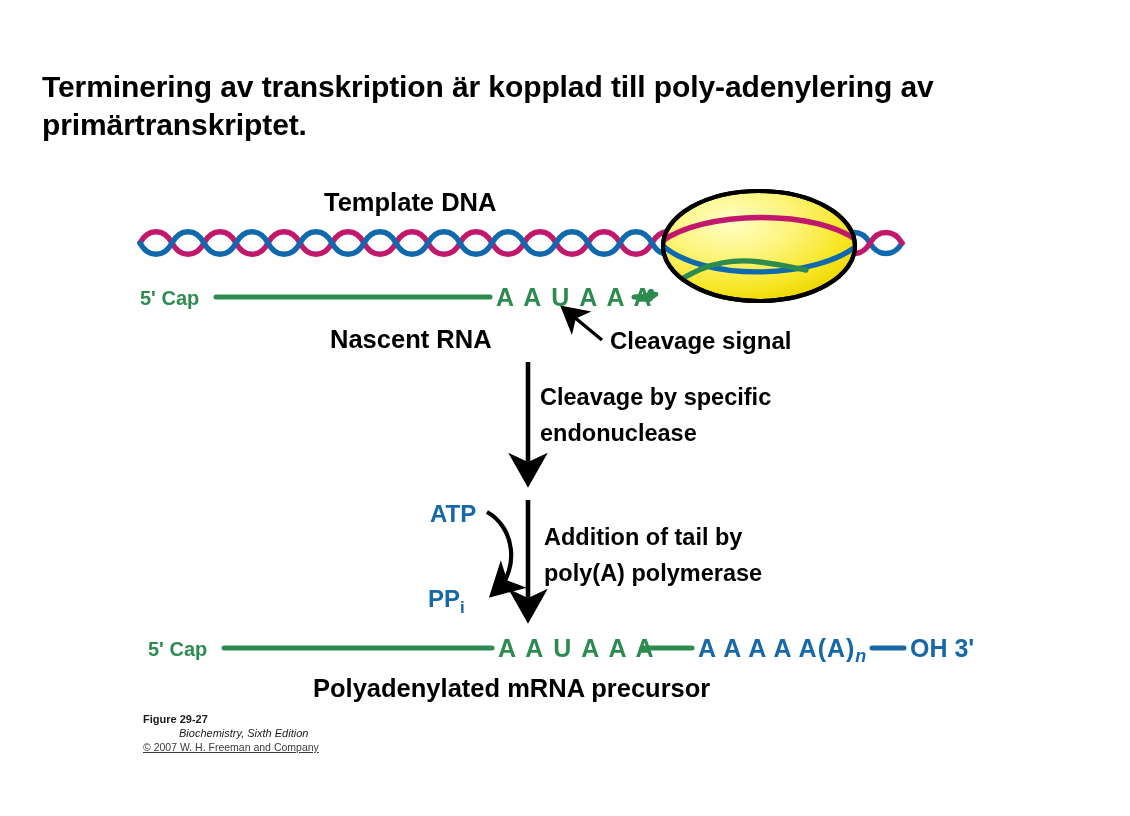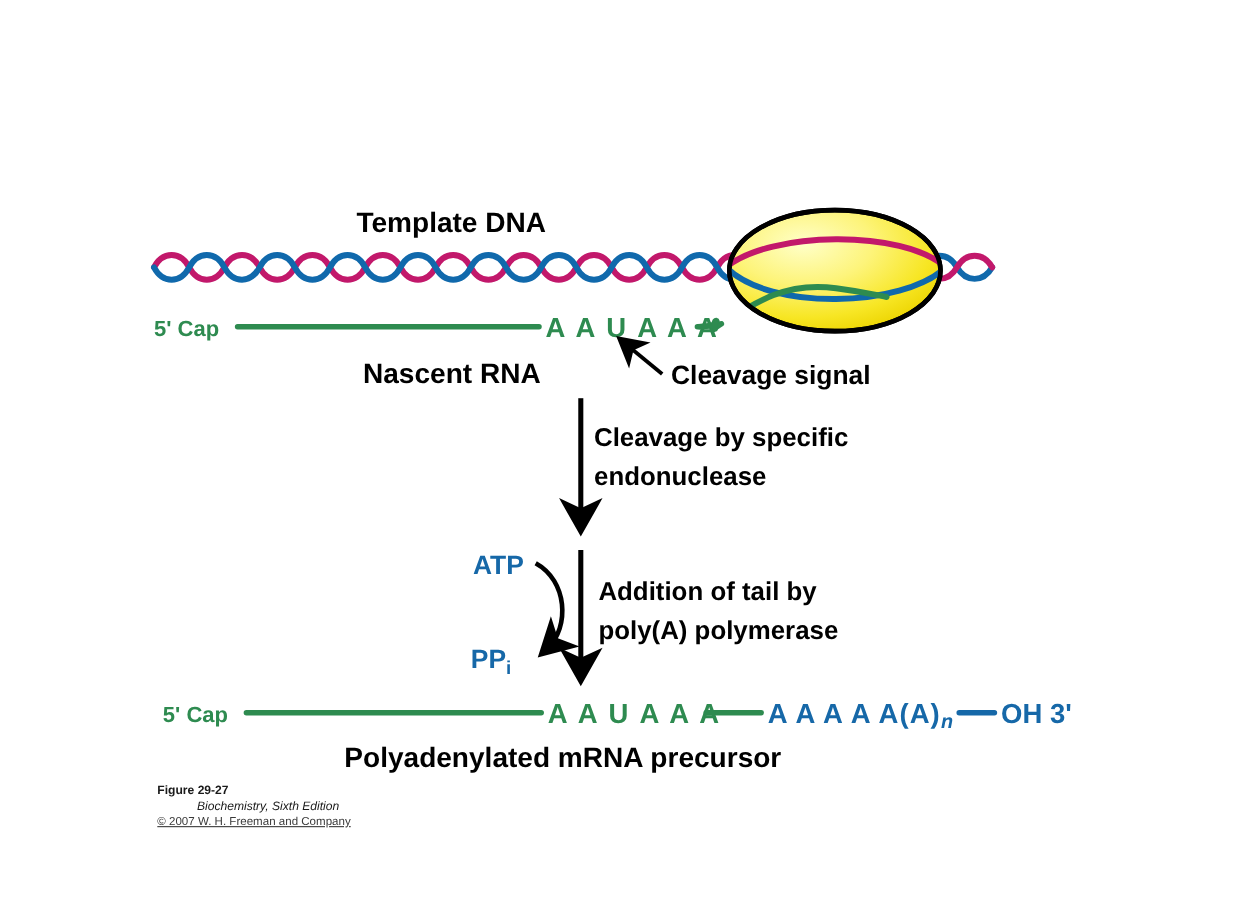--- a/index.html
+++ b/index.html
@@ -78,6 +78,7 @@
 <div id="slide">
 
   <div class="title-block">
+    <div class="title-line">Terminering av transkription är kopplad till poly-adenylering av</div>
   </div>
 
   <svg id="figure-svg" width="1130" height="816" viewBox="0 0 1130 816">

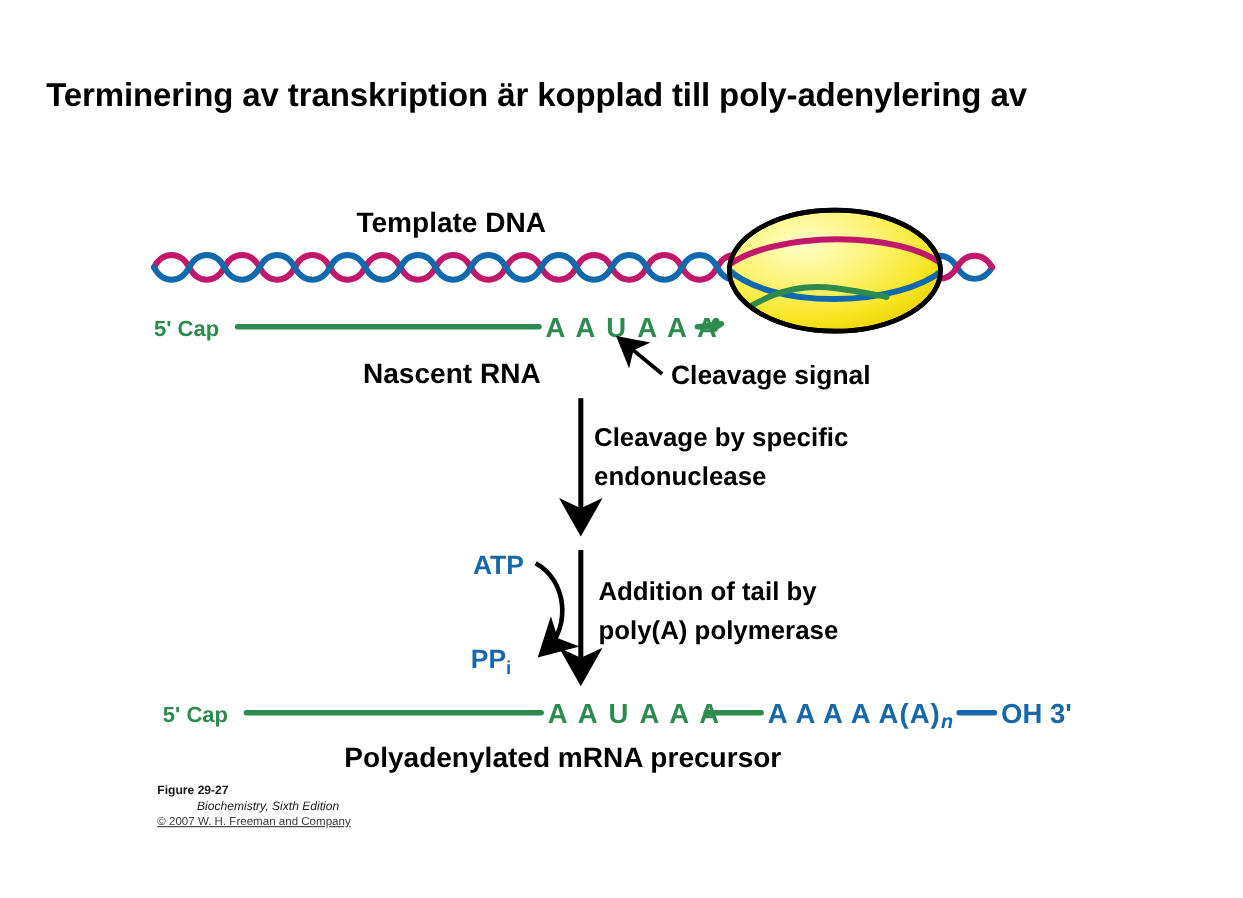--- a/index.html
+++ b/index.html
@@ -79,6 +79,7 @@
 
   <div class="title-block">
     <div class="title-line">Terminering av transkription är kopplad till poly-adenylering av</div>
+    <div class="title-line">primärtranskriptet.</div>
   </div>
 
   <svg id="figure-svg" width="1130" height="816" viewBox="0 0 1130 816">

